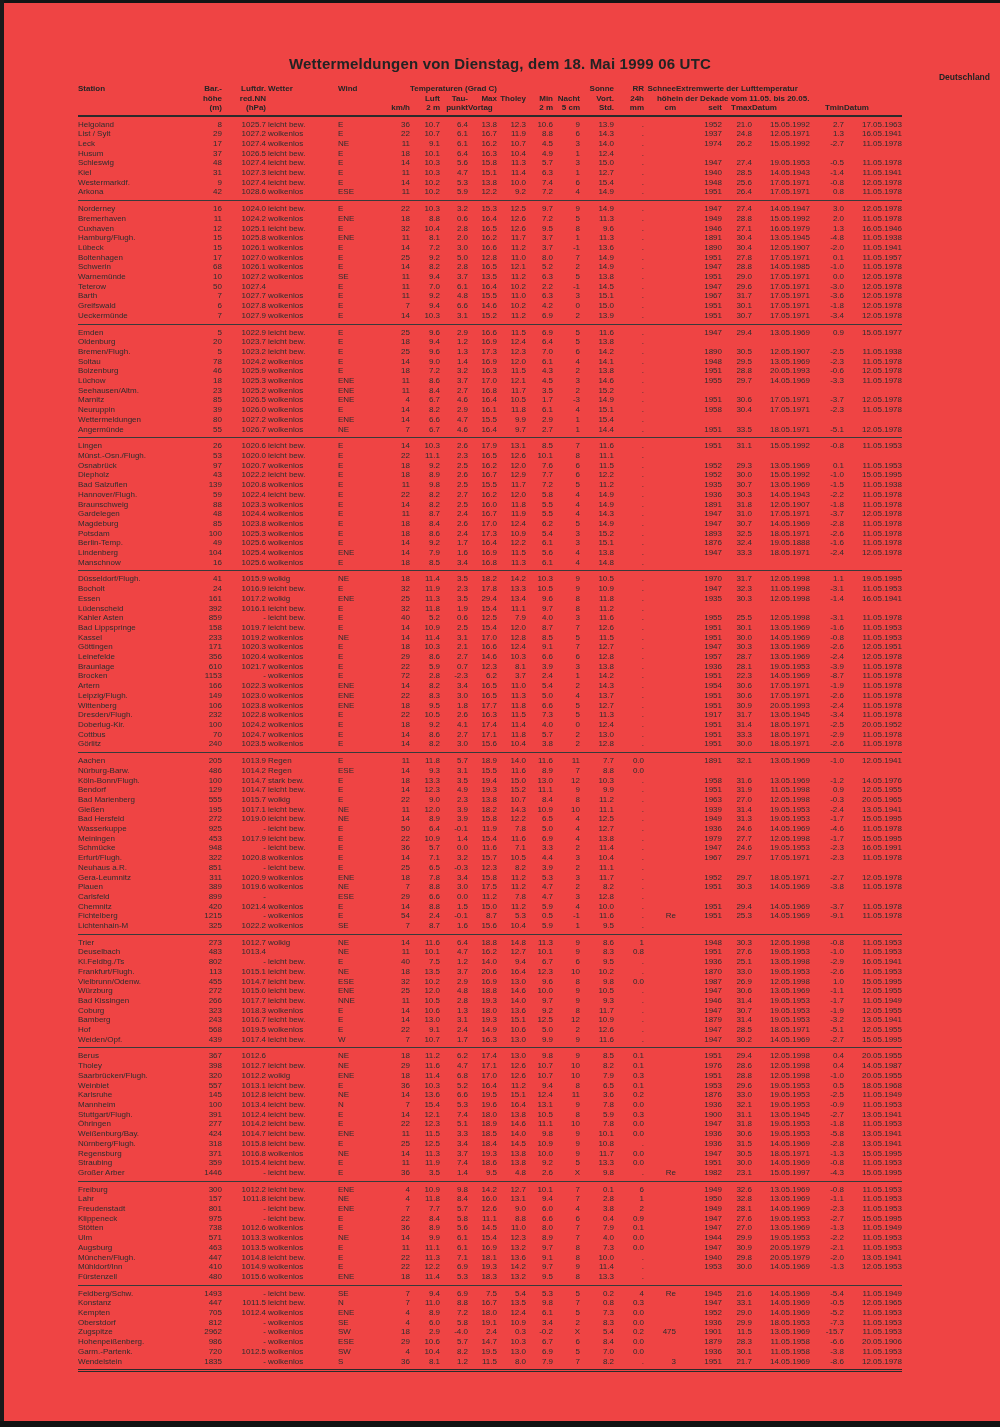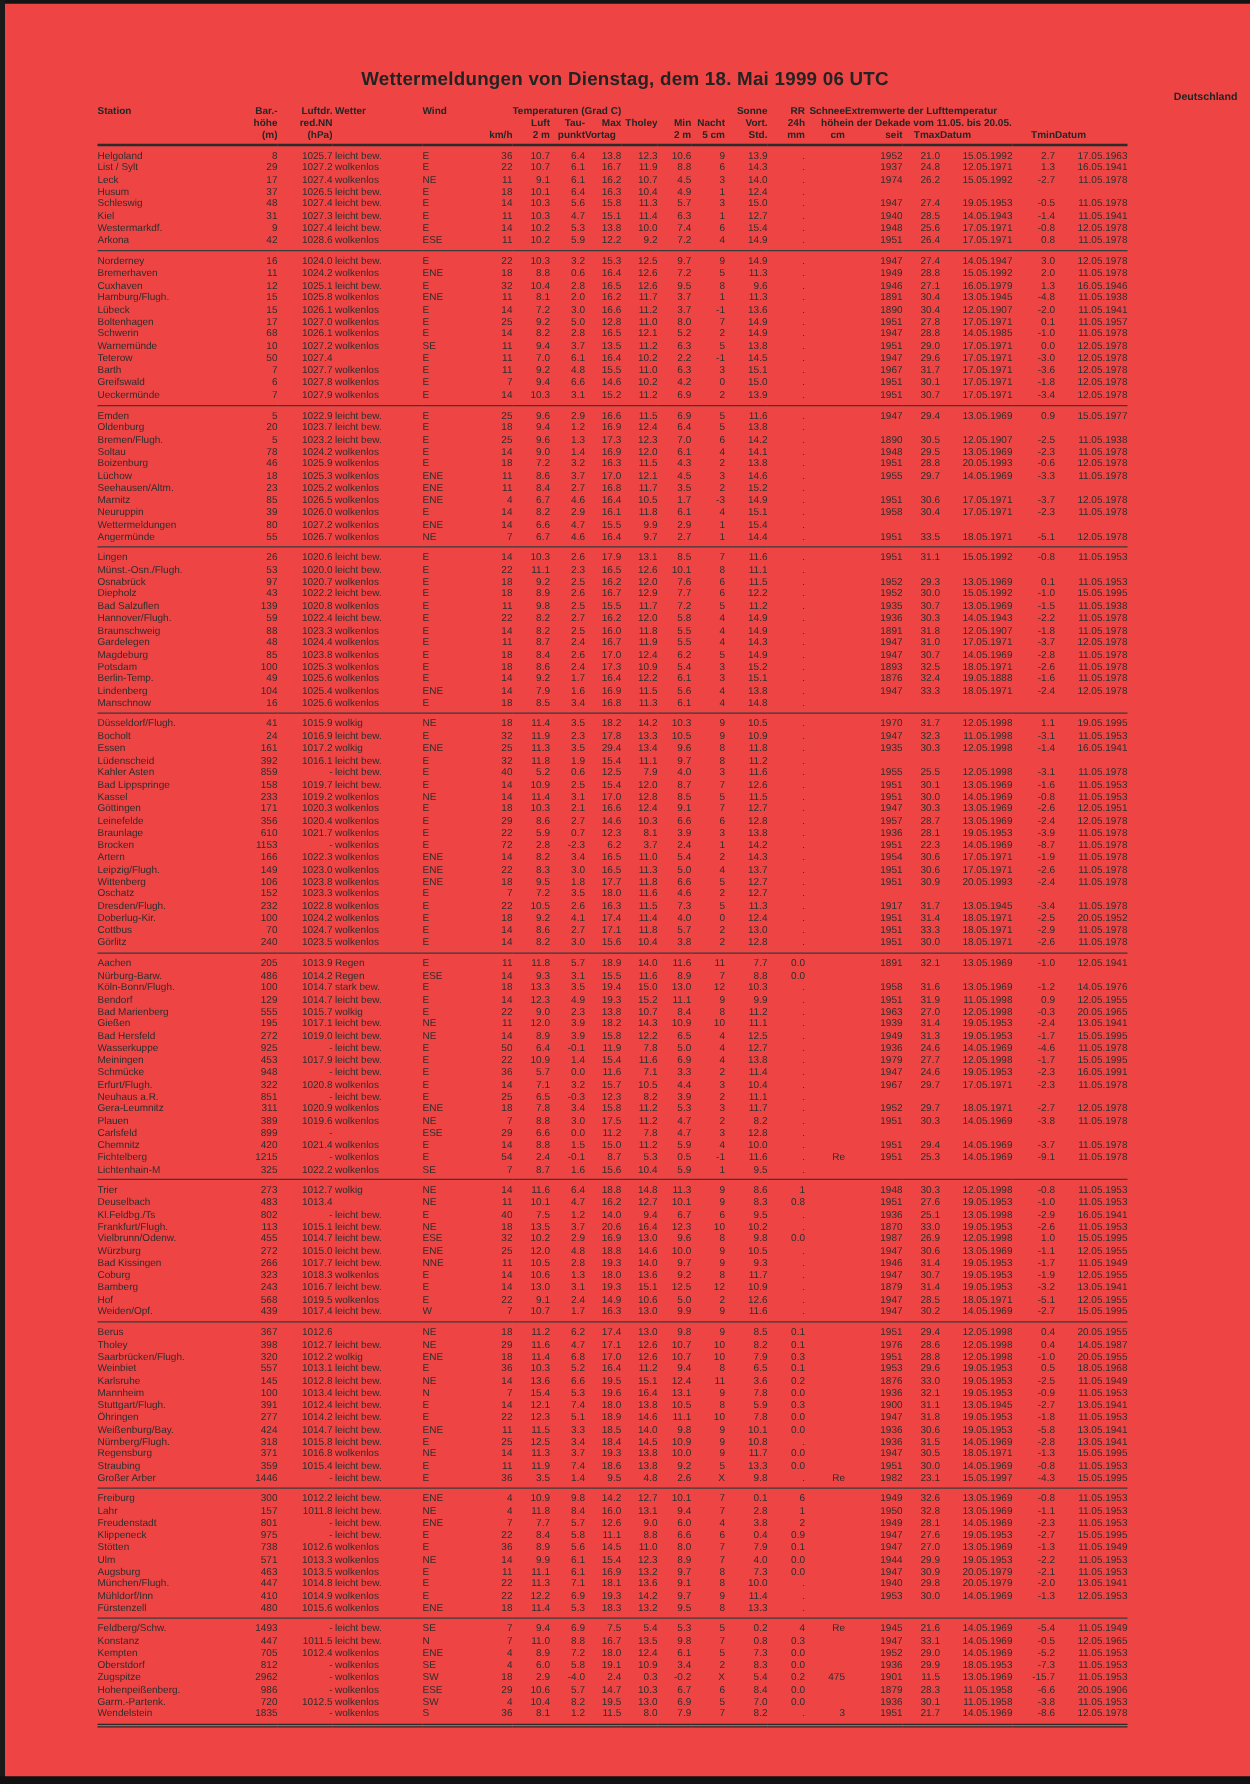--- a/index.html
+++ b/index.html
@@ -1403,28 +1403,6 @@
       <td class="r">11.05.1978</td>
     </tr>
         <tr>
-      <td class="l">Oschatz</td>
-      <td class="r">152</td>
-      <td class="r">1023.3</td>
-      <td class="l pw">wolkenlos</td>
-      <td class="l">E</td>
-      <td class="r">7</td>
-      <td class="r">7.2</td>
-      <td class="r">3.5</td>
-      <td class="r">18.0</td>
-      <td class="r">11.6</td>
-      <td class="r">4.6</td>
-      <td class="r">2</td>
-      <td class="r">12.7</td>
-      <td class="r">.</td>
-      <td class="r"></td>
-      <td class="r"></td>
-      <td class="r"></td>
-      <td class="r"></td>
-      <td class="r"></td>
-      <td class="r"></td>
-    </tr>
-        <tr>
       <td class="l">Dresden/Flugh.</td>
       <td class="r">232</td>
       <td class="r">1022.8</td>

